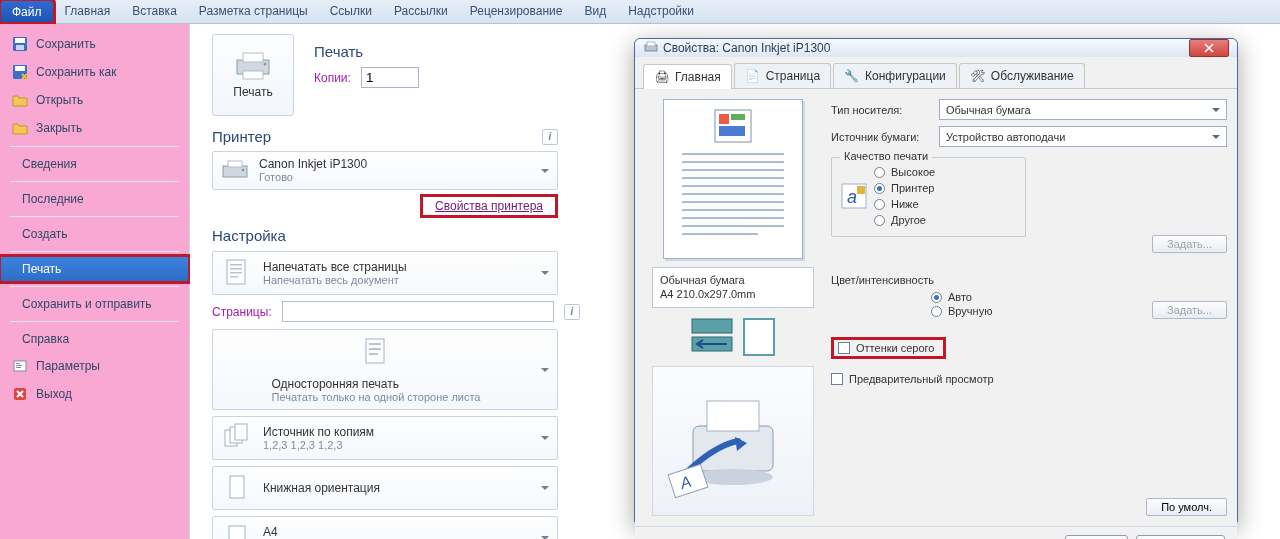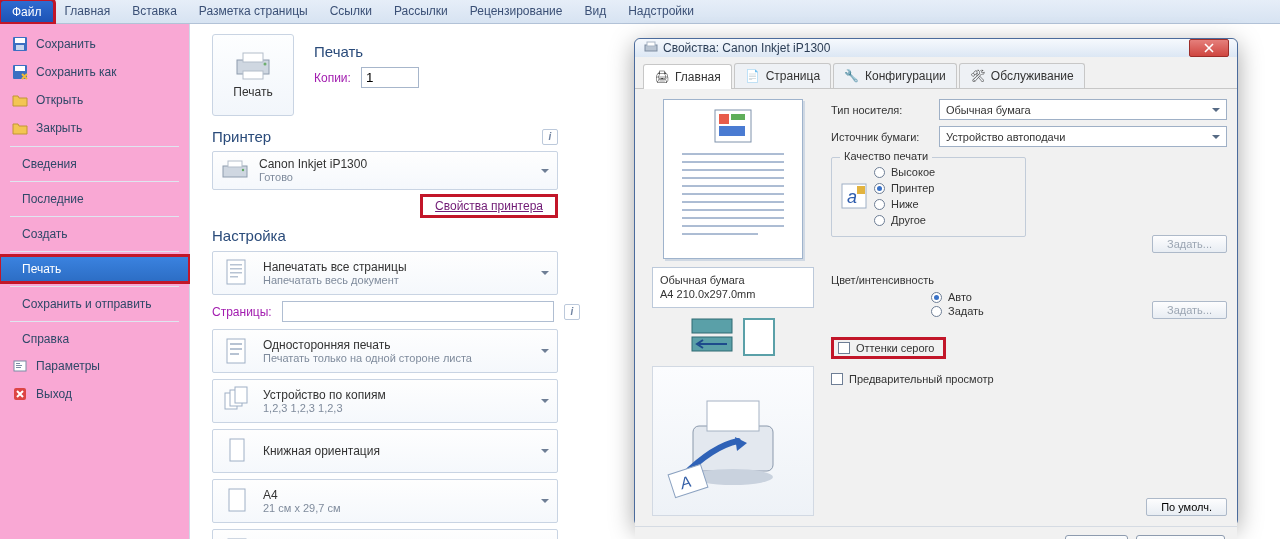--- a/index.html
+++ b/index.html
@@ -441,7 +441,7 @@
             </label>
           <label class="radio-row" style="margin-left:100px;">
               <span class="radio-dot"></span>
-              <span>Задать</span>
+              <span>Вручную</span>
             </label>
         </div>
         <div style="flex:1;display:flex;align-items:flex-end;justify-content:flex-end;height:56px;">

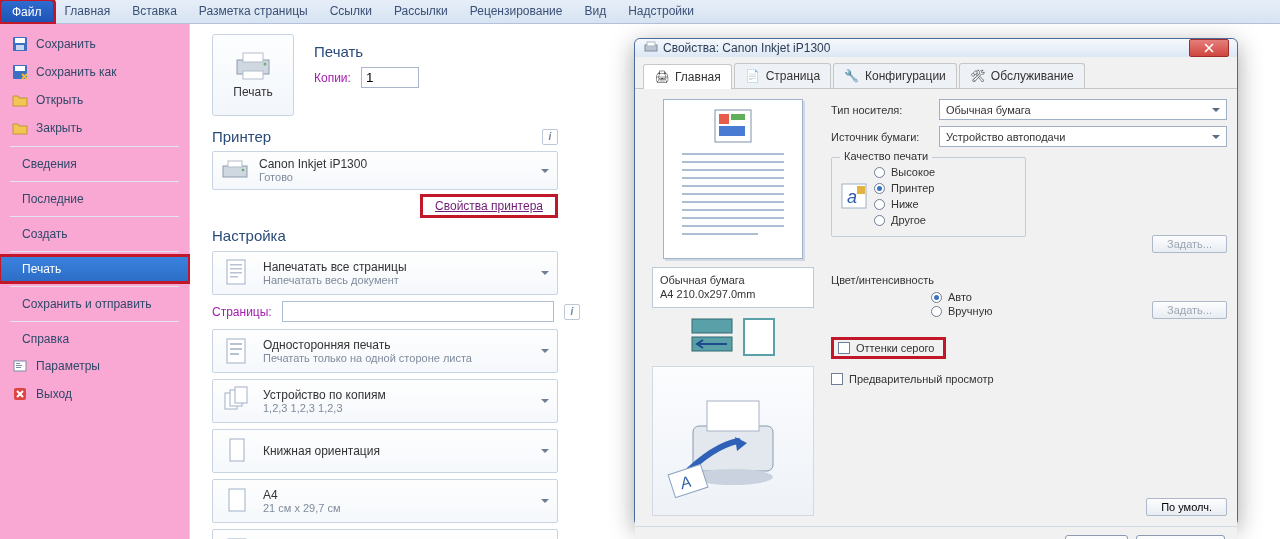--- a/index.html
+++ b/index.html
@@ -237,7 +237,7 @@
       <span class="info-badge">i</span>
     </div>
 
-    <div class="select-box wide" style="margin-top:5px;">
+    <div class="select-box wide" style="margin-top:5px;flex-direction:column;">
       <svg class="doc-ico" viewBox="0 0 32 32">
           <rect x="6" y="4" width="18" height="24" fill="#fff" stroke="#9fb0c6"></rect>
           <rect x="9" y="8" width="12" height="2" fill="#b7c3d3"></rect>

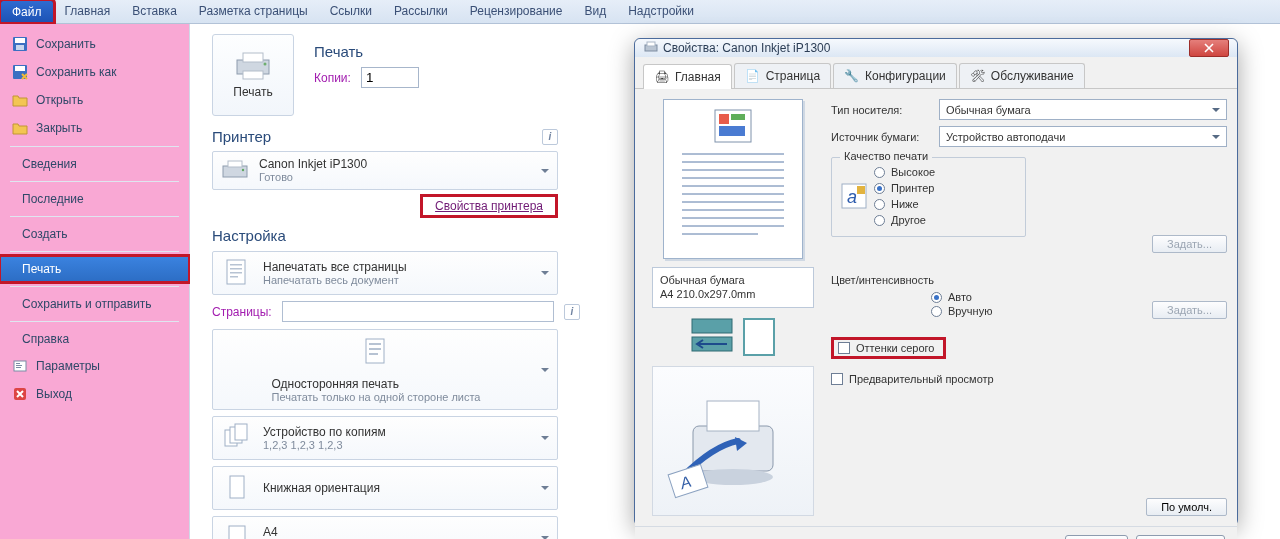--- a/index.html
+++ b/index.html
@@ -257,7 +257,7 @@
           <rect x="14" y="2" width="12" height="16" fill="#fff" stroke="#9fb0c6"></rect>
         </svg>
       <div>
-        <div class="select-title">Устройство по копиям</div>
+        <div class="select-title">Источник по копиям</div>
         <div class="select-desc">1,2,3   1,2,3   1,2,3</div>
       </div>
     </div>

